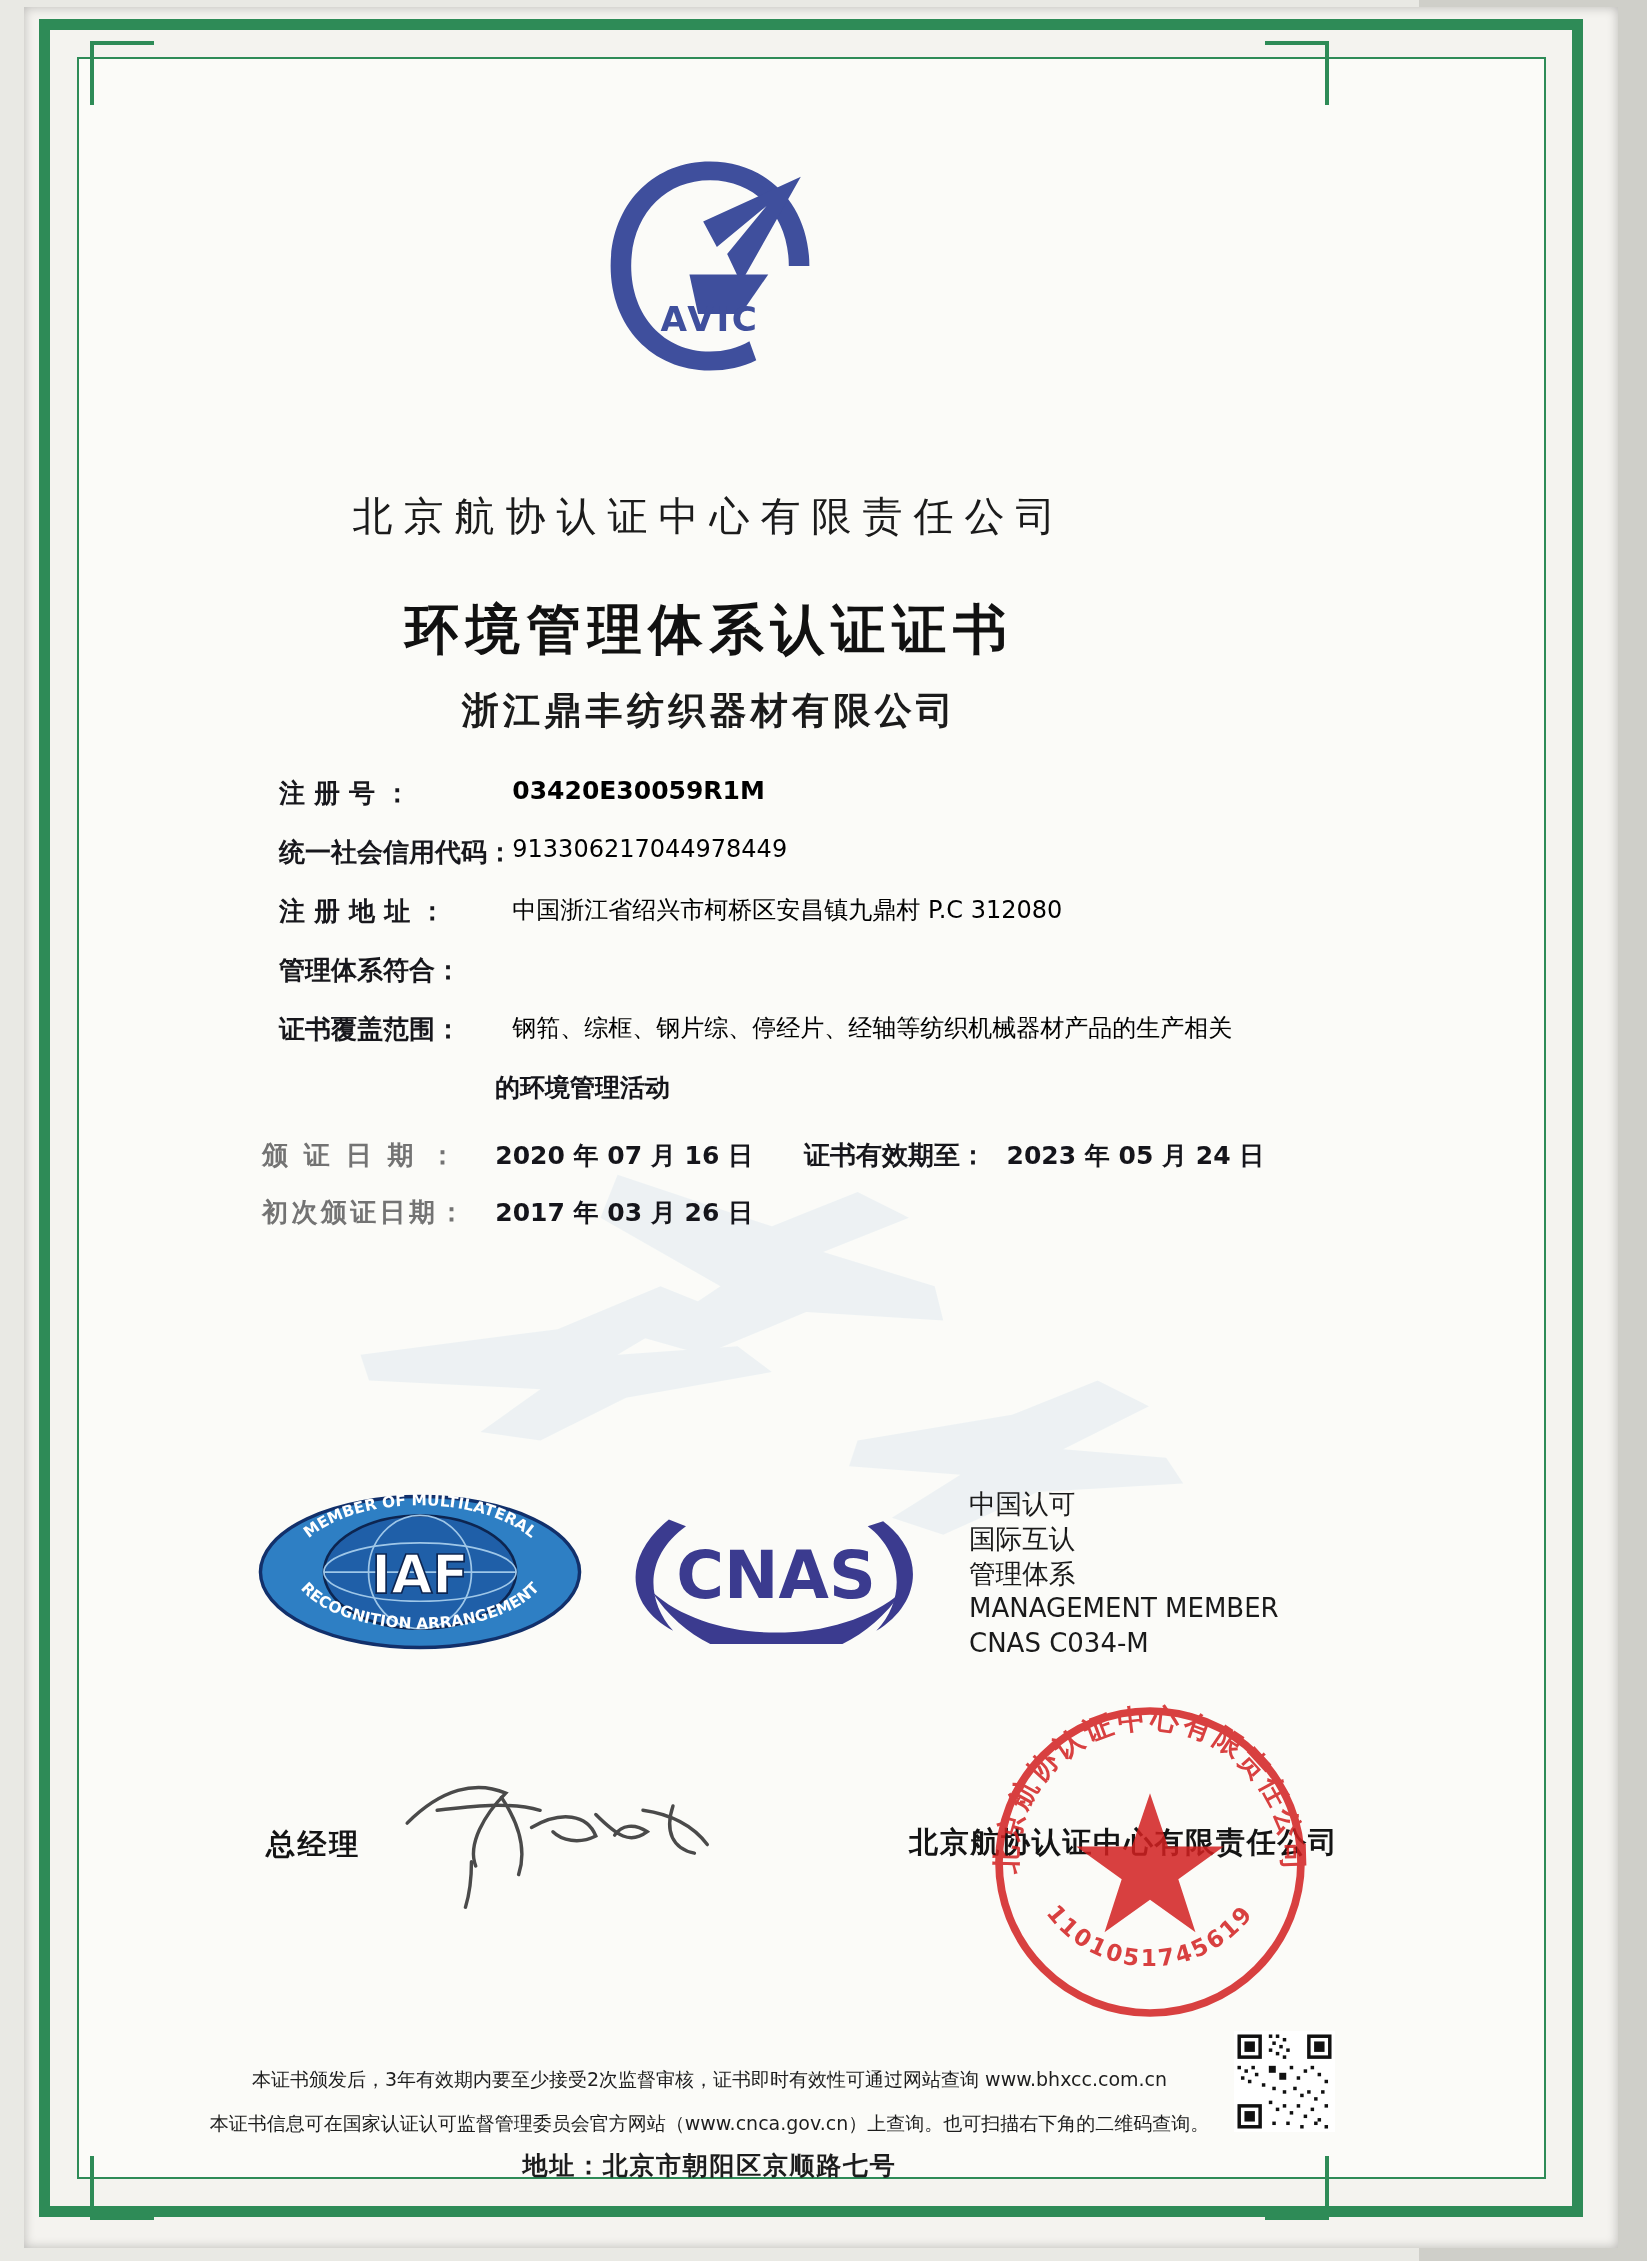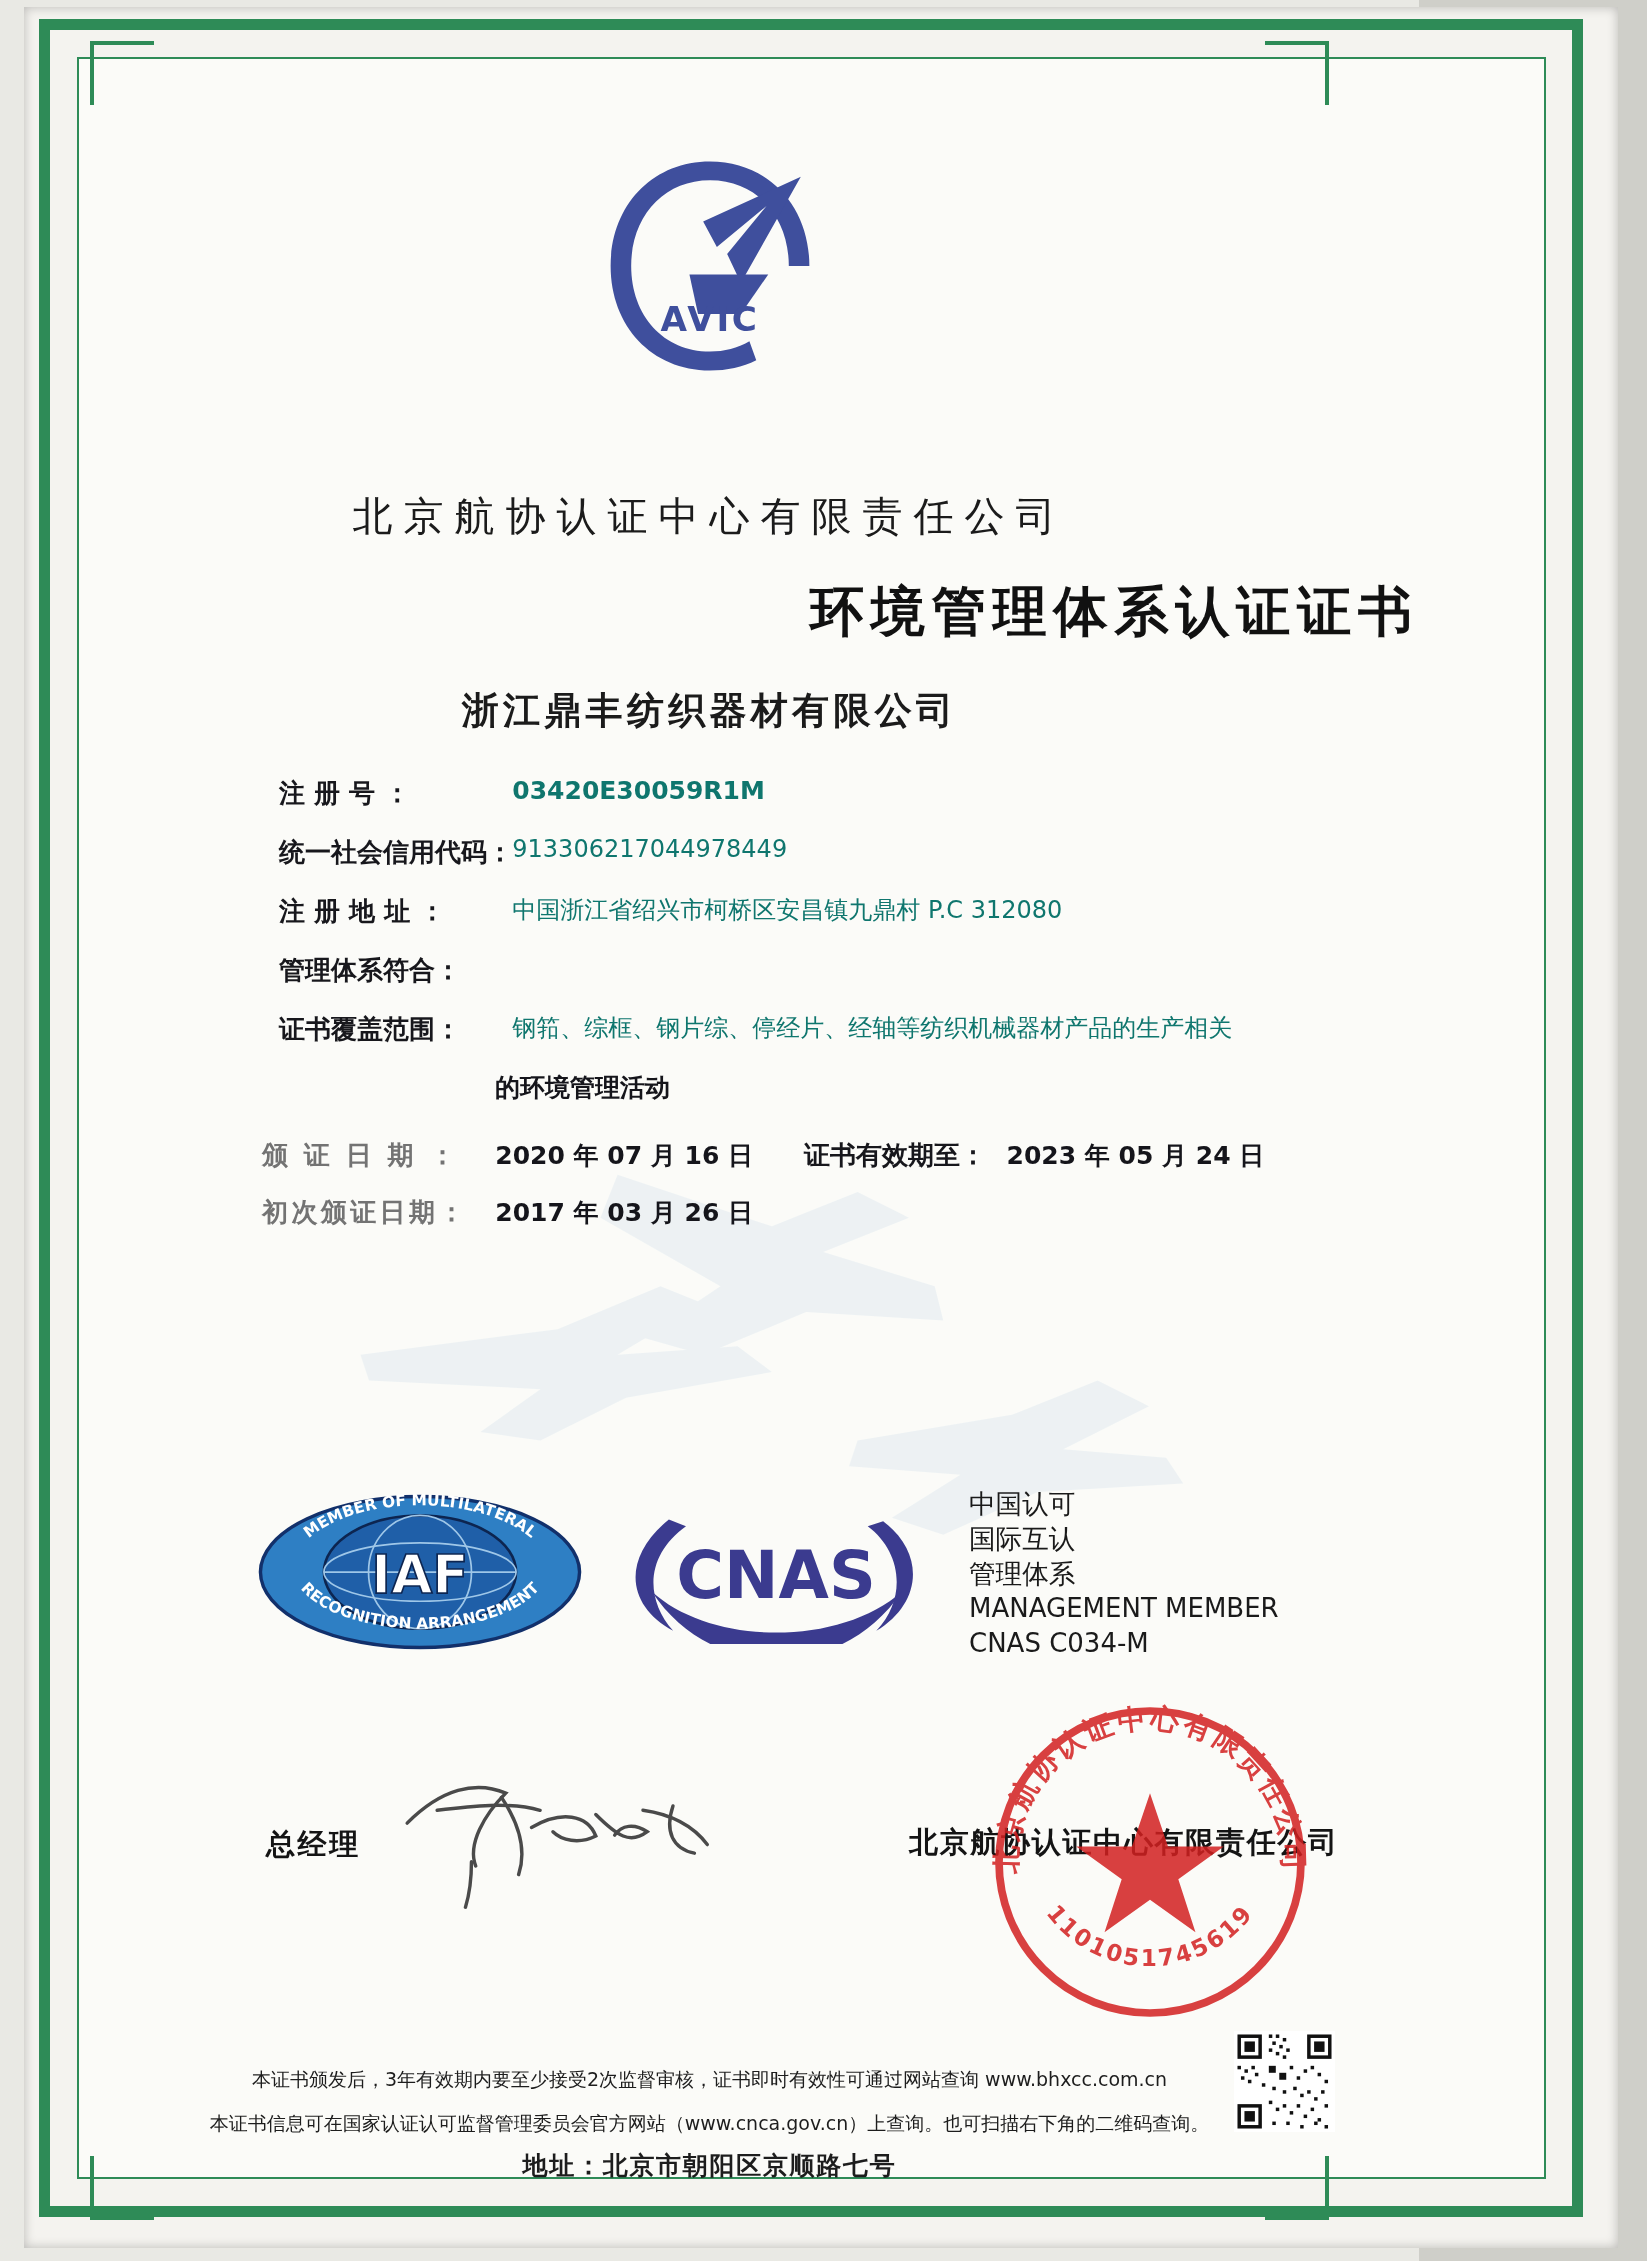--- a/index.html
+++ b/index.html
@@ -62,8 +62,8 @@
     font-weight:500;
   }
   .cert-title{
-    position:absolute;top:576px;left:0;width:100%;
-    text-align:right;
+    position:absolute;top:594px;left:0;width:100%;
+    text-align:center;
     font-size:54px;letter-spacing:6.9px;font-weight:bold;color:#111;
   }
   .company{

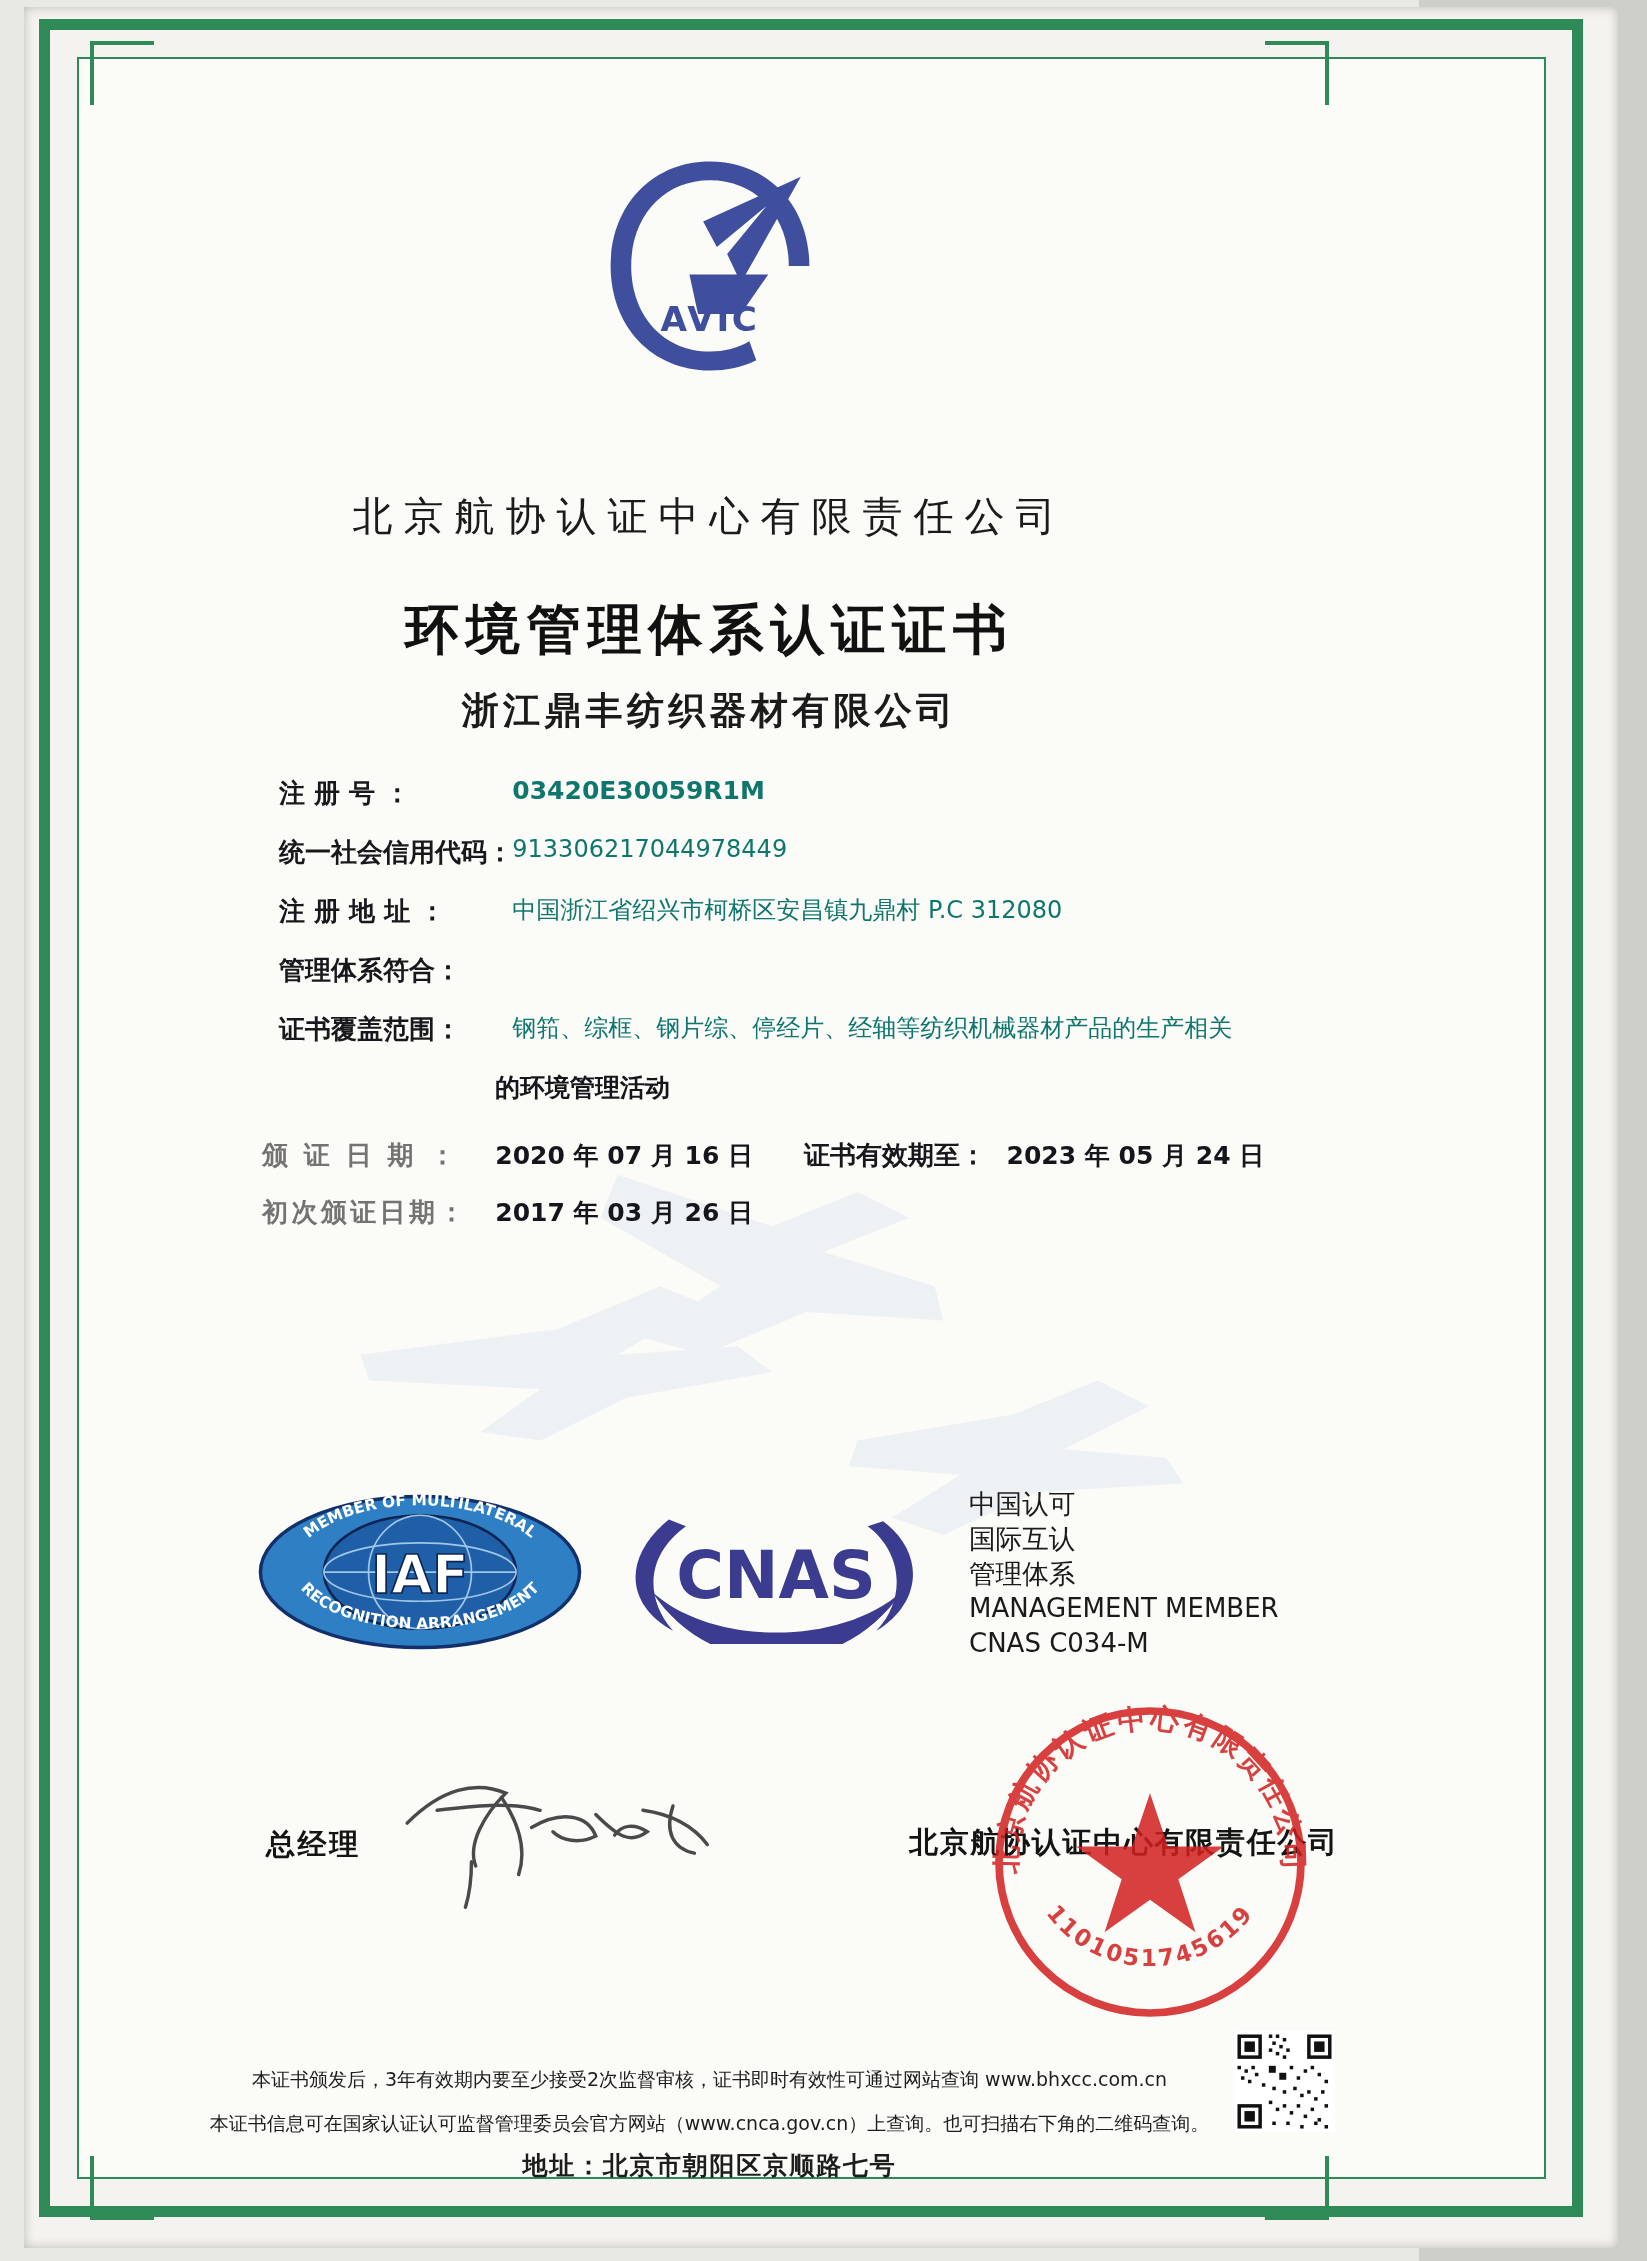--- a/index.html
+++ b/index.html
@@ -82,7 +82,7 @@
     white-space:nowrap;
   }
   .val{
-    font-size:25px;color:#0f766e;padding-left:10.3px;
+    font-size:25px;color:#000000;padding-left:10.3px;
     font-weight:600;
   }
   .val.thin{font-weight:500;font-size:24px;}

